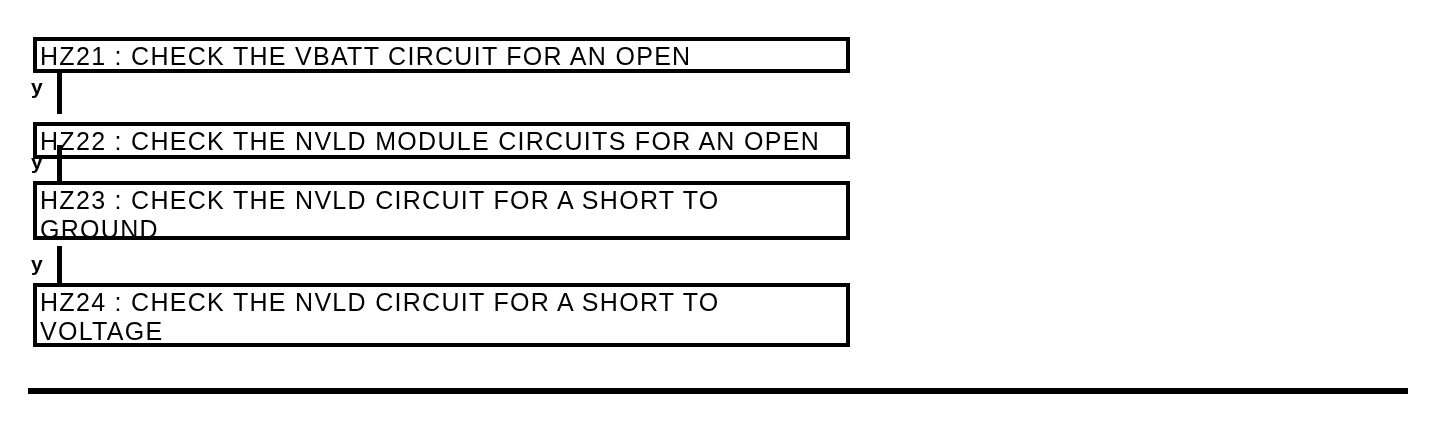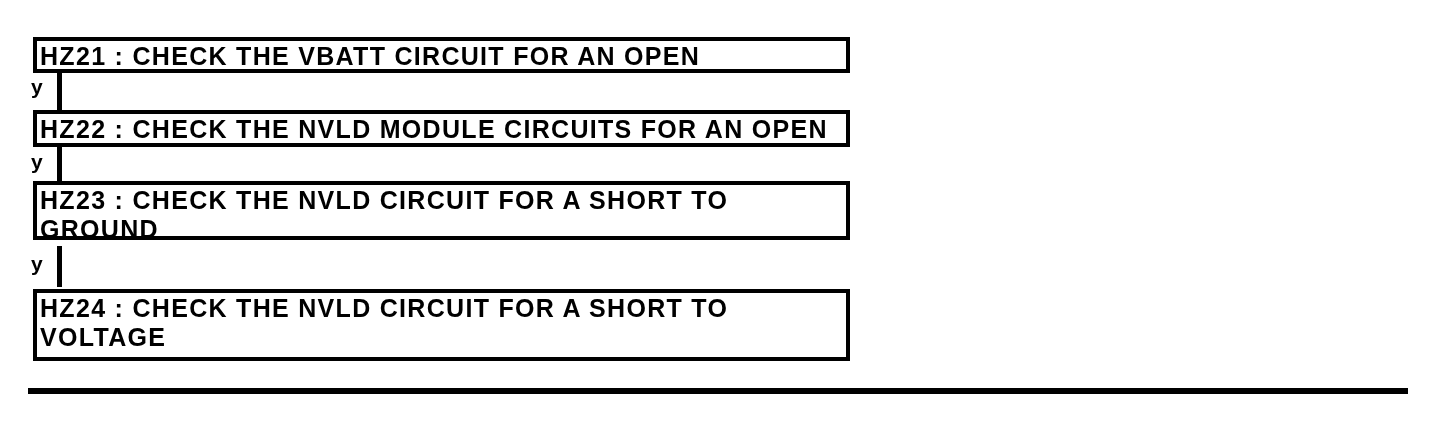--- a/index.html
+++ b/index.html
@@ -23,7 +23,7 @@
     border: 4px solid #000000;
     background: #ffffff;
     color: #000000;
-    font-weight: bold;
+    font-weight: normal;
     font-size: 25px;
     line-height: 29px;
     letter-spacing: 1.3px;

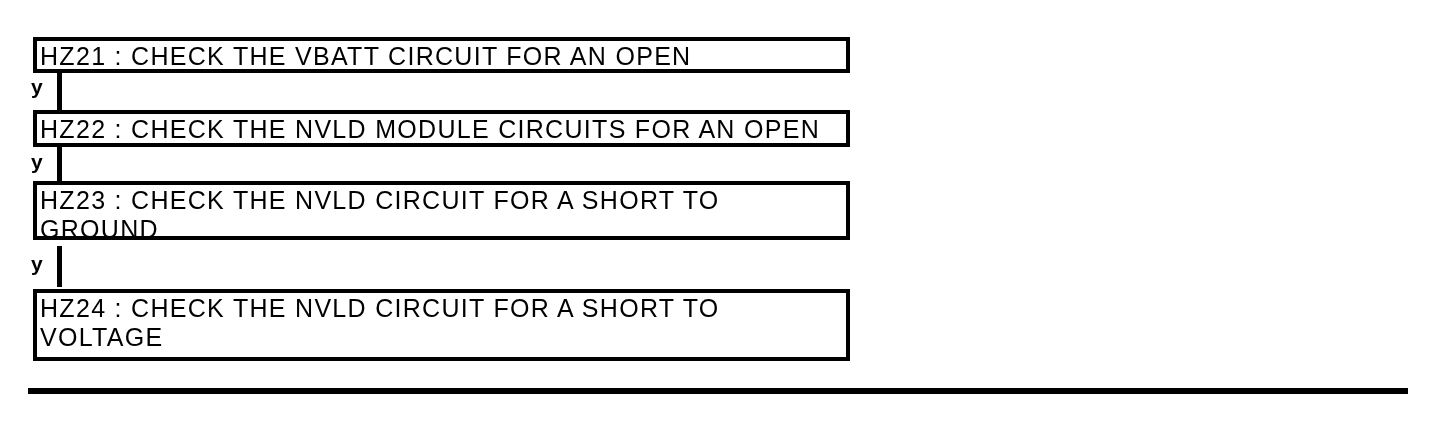--- a/index.html
+++ b/index.html
@@ -32,7 +32,7 @@
     overflow: hidden;
   }
   .box-1 { top: 37px;  height: 36px; }
-  .box-2 { top: 110px; height: 37px; }
+  .box-2 { top: 122px; height: 37px; }
   .box-3 { top: 181px; height: 59px; }
   .box-4 { top: 289px; height: 72px; }
 

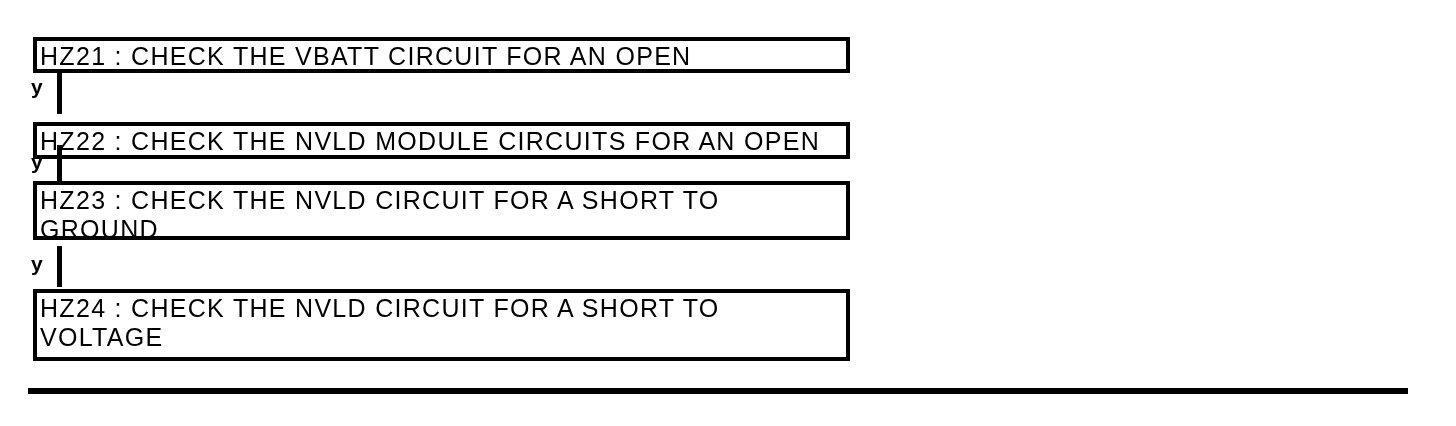--- a/index.html
+++ b/index.html
@@ -34,7 +34,7 @@
   .box-1 { top: 37px;  height: 36px; }
   .box-2 { top: 122px; height: 37px; }
   .box-3 { top: 181px; height: 59px; }
-  .box-4 { top: 289px; height: 72px; }
+  .box-4 { top: 283px; height: 64px; }
 
   .connector-line {
     position: absolute;

